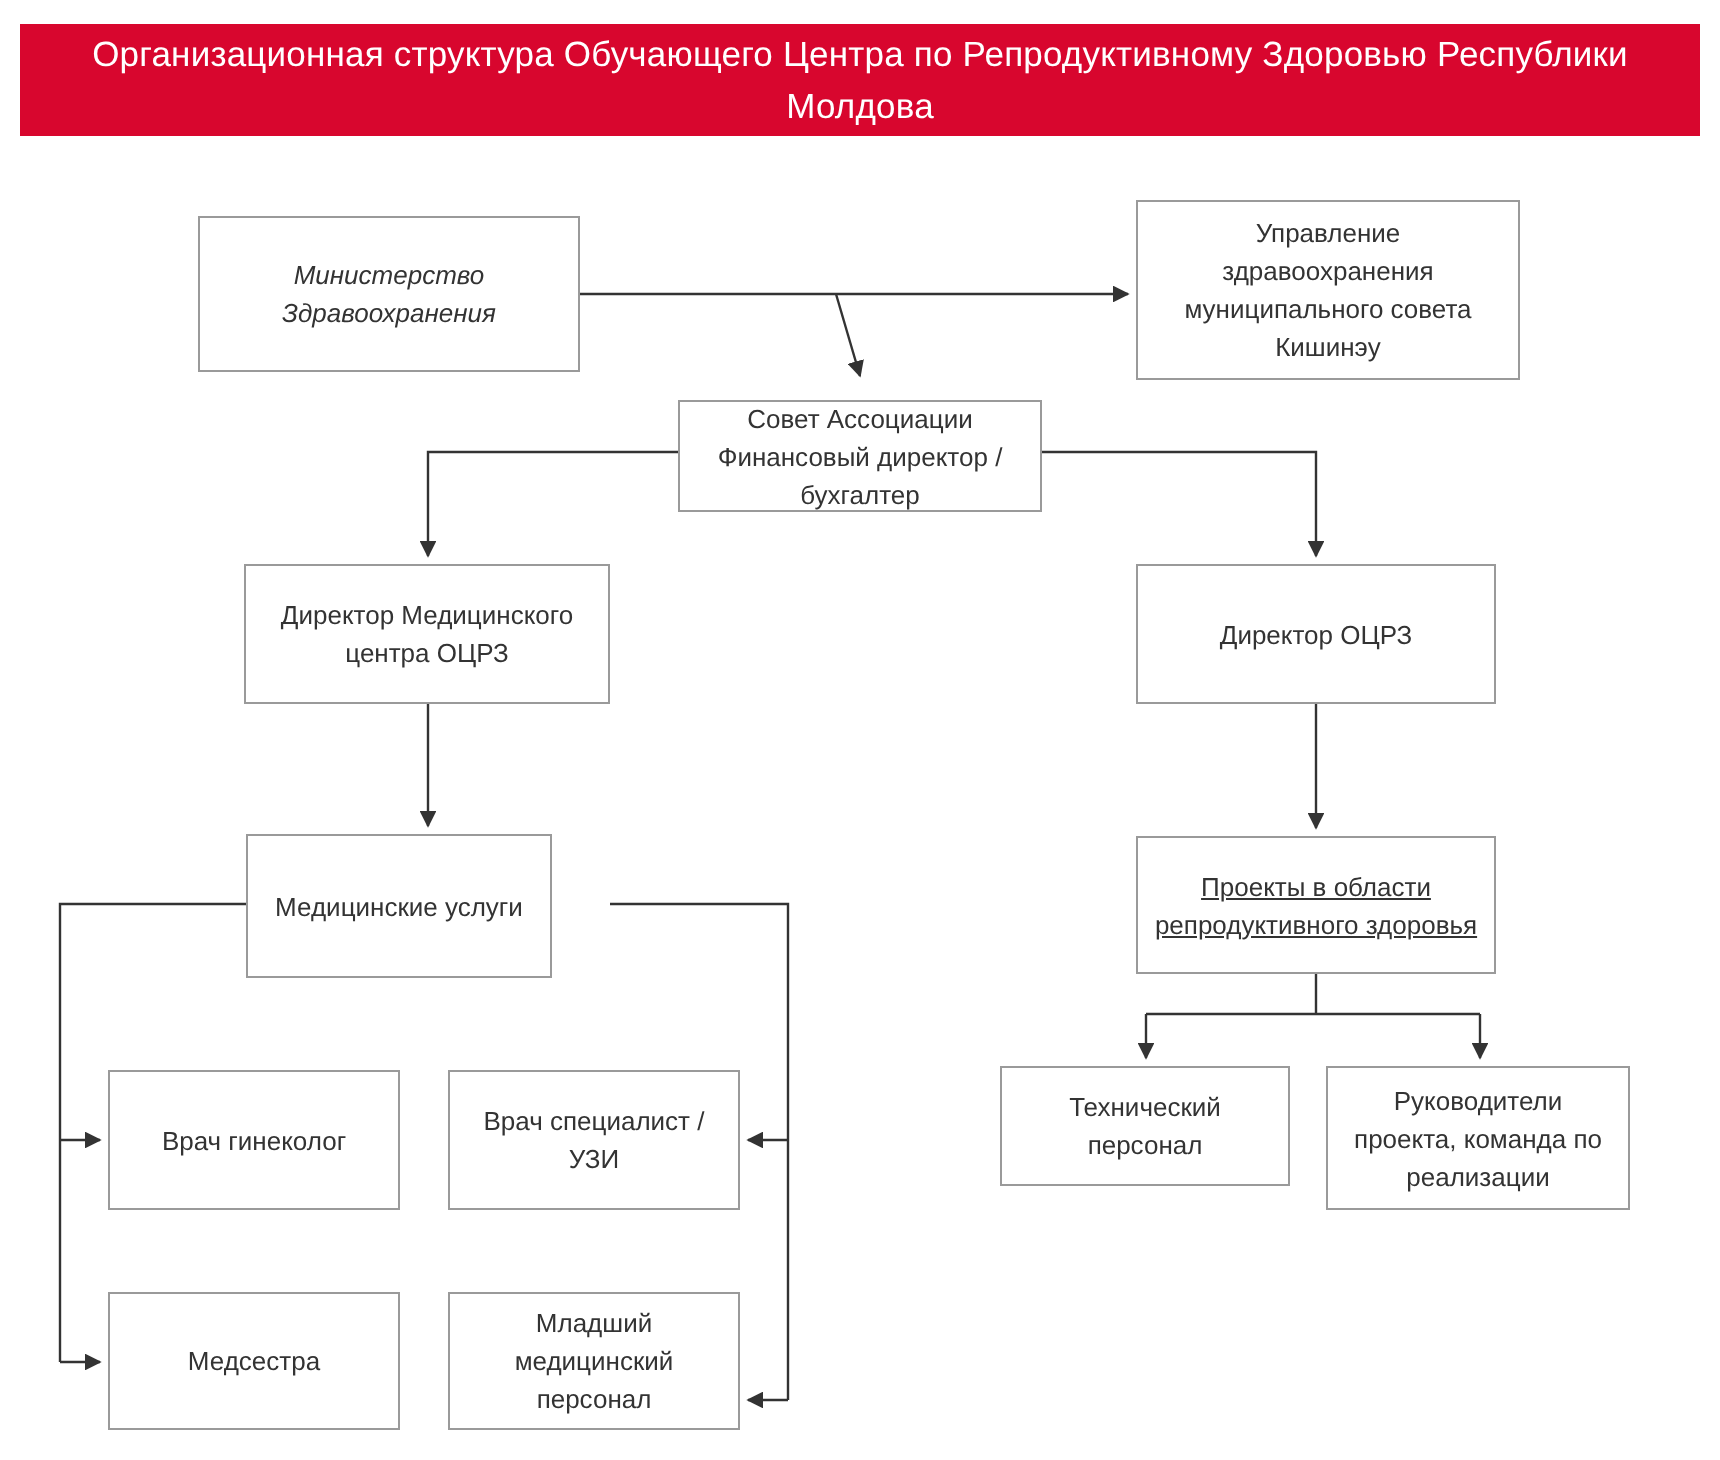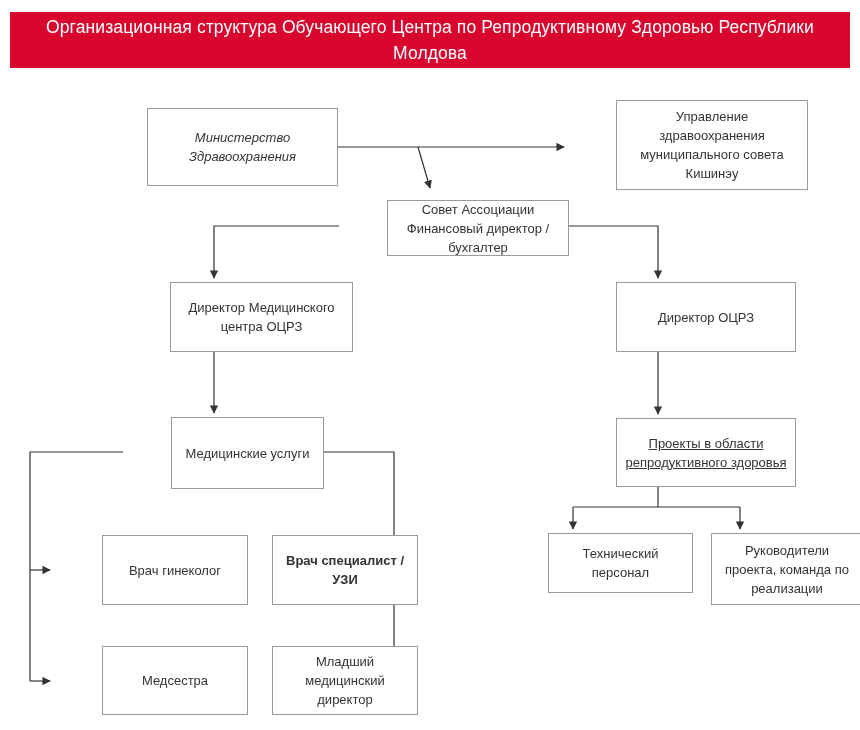--- a/index.html
+++ b/index.html
@@ -69,7 +69,6 @@
     color: #333333;
     padding: 4px 7px;
     z-index: 2;
-    margin-left: 48px;
   }
 </style>
 </head>

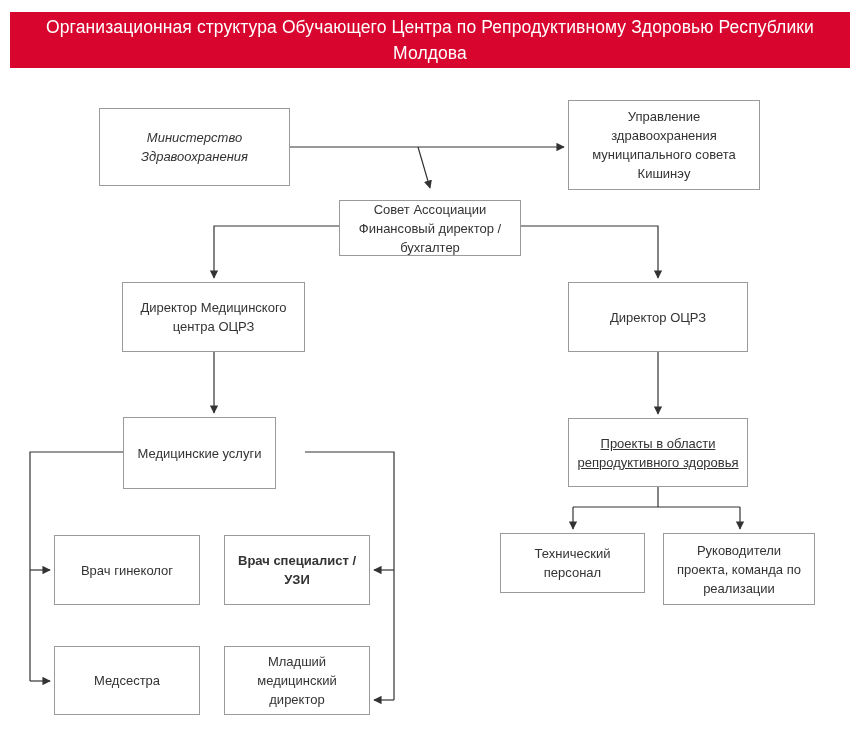--- a/index.html
+++ b/index.html
@@ -148,7 +148,7 @@
       <span>Врач гинеколог</span>
     </div>
 
-    <div class="node" style="left:224px; top:455px; width:146px; height:70px;font-weight:bold;">
+    <div class="node" style="left:224px; top:455px; width:146px; height:70px;">
       <span>Врач специалист / УЗИ</span>
     </div>
 

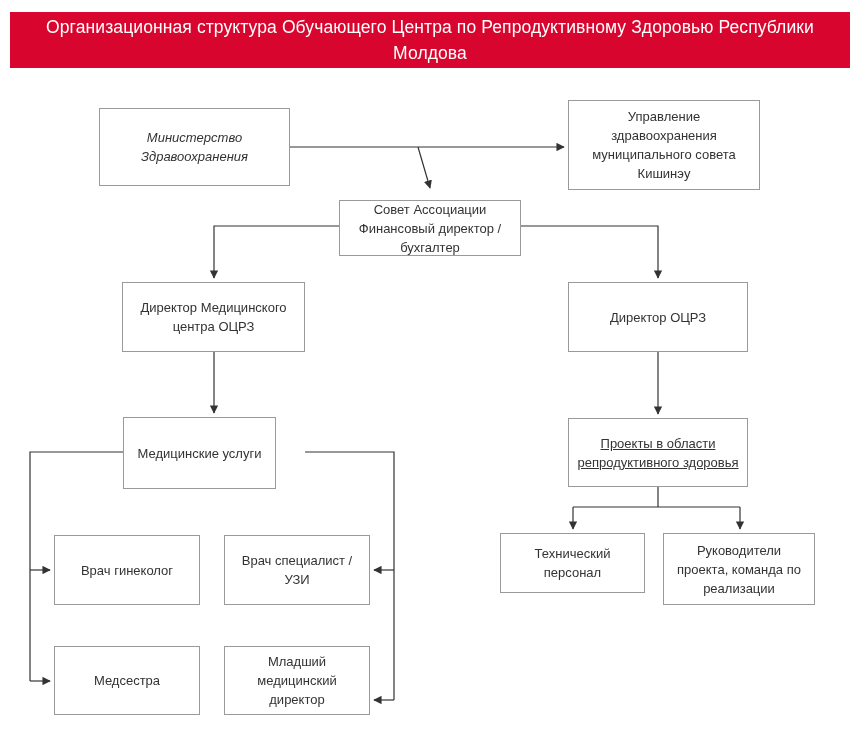--- a/index.html
+++ b/index.html
@@ -157,7 +157,7 @@
     </div>
 
     <div class="node" style="left:224px; top:566px; width:146px; height:69px;">
-      <span>Младший медицинский директор</span>
+      <span>Младший медицинский персонал</span>
     </div>
 
     <div class="node" style="left:500px; top:453px; width:145px; height:60px;">

